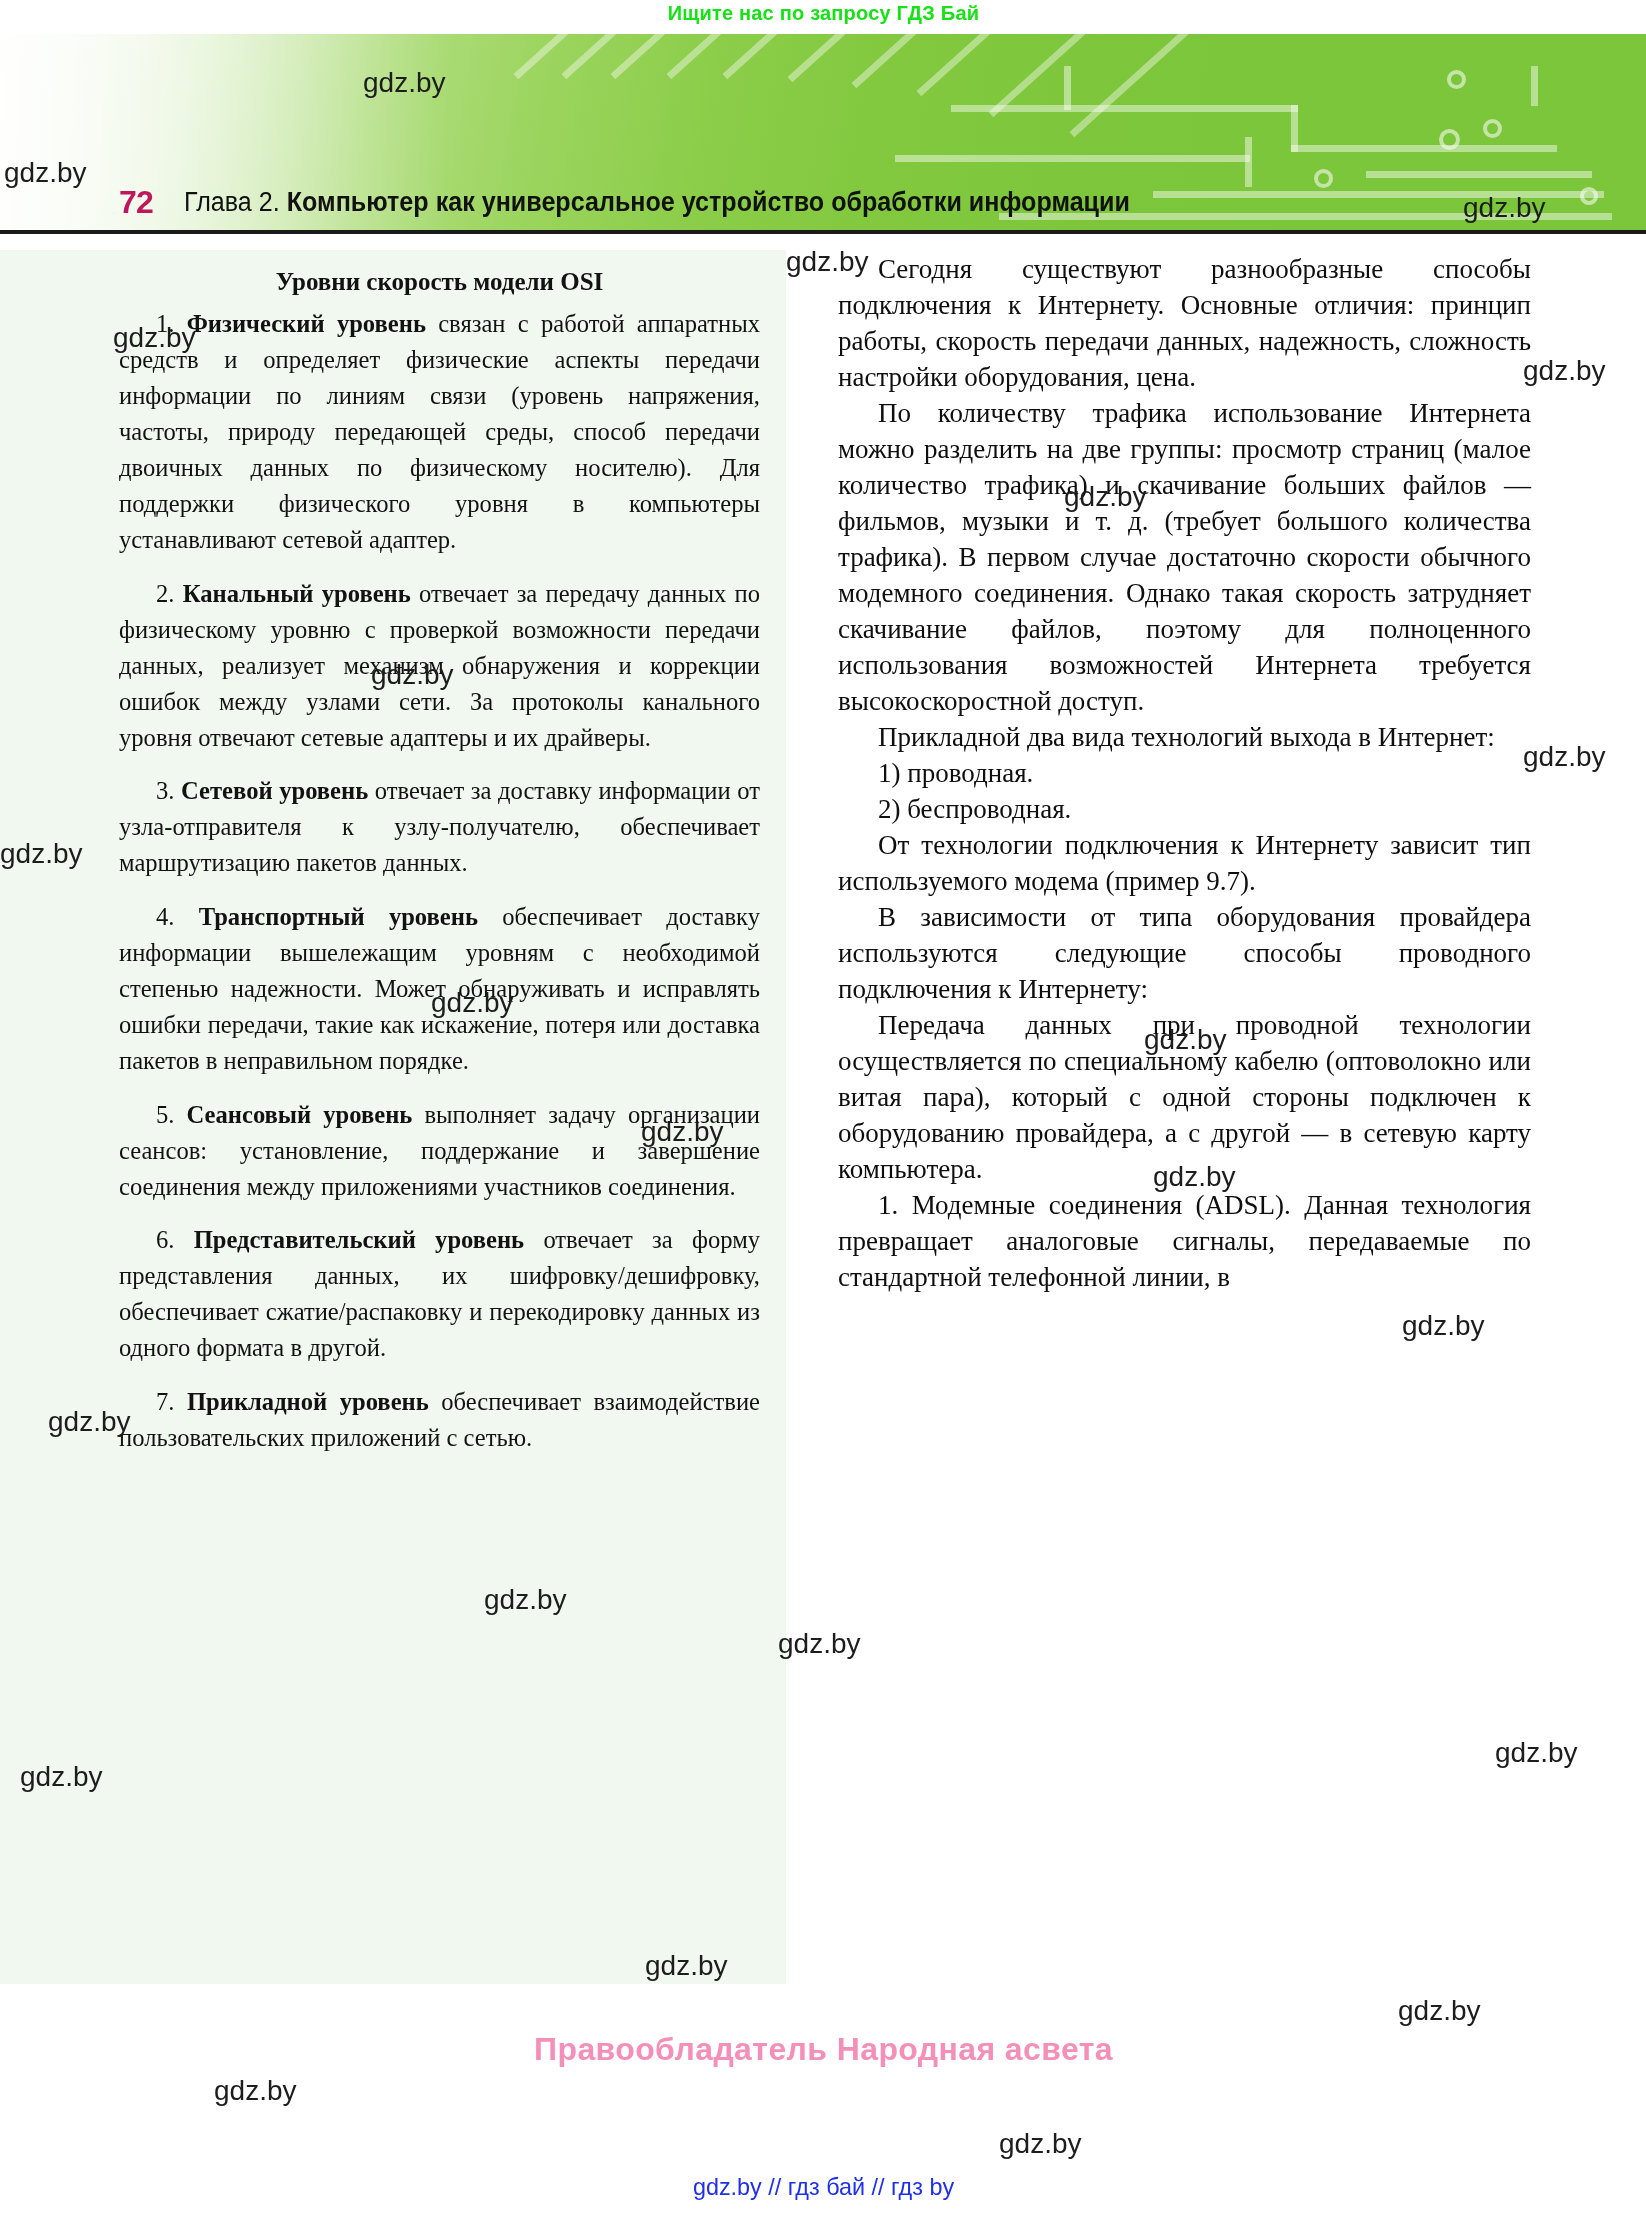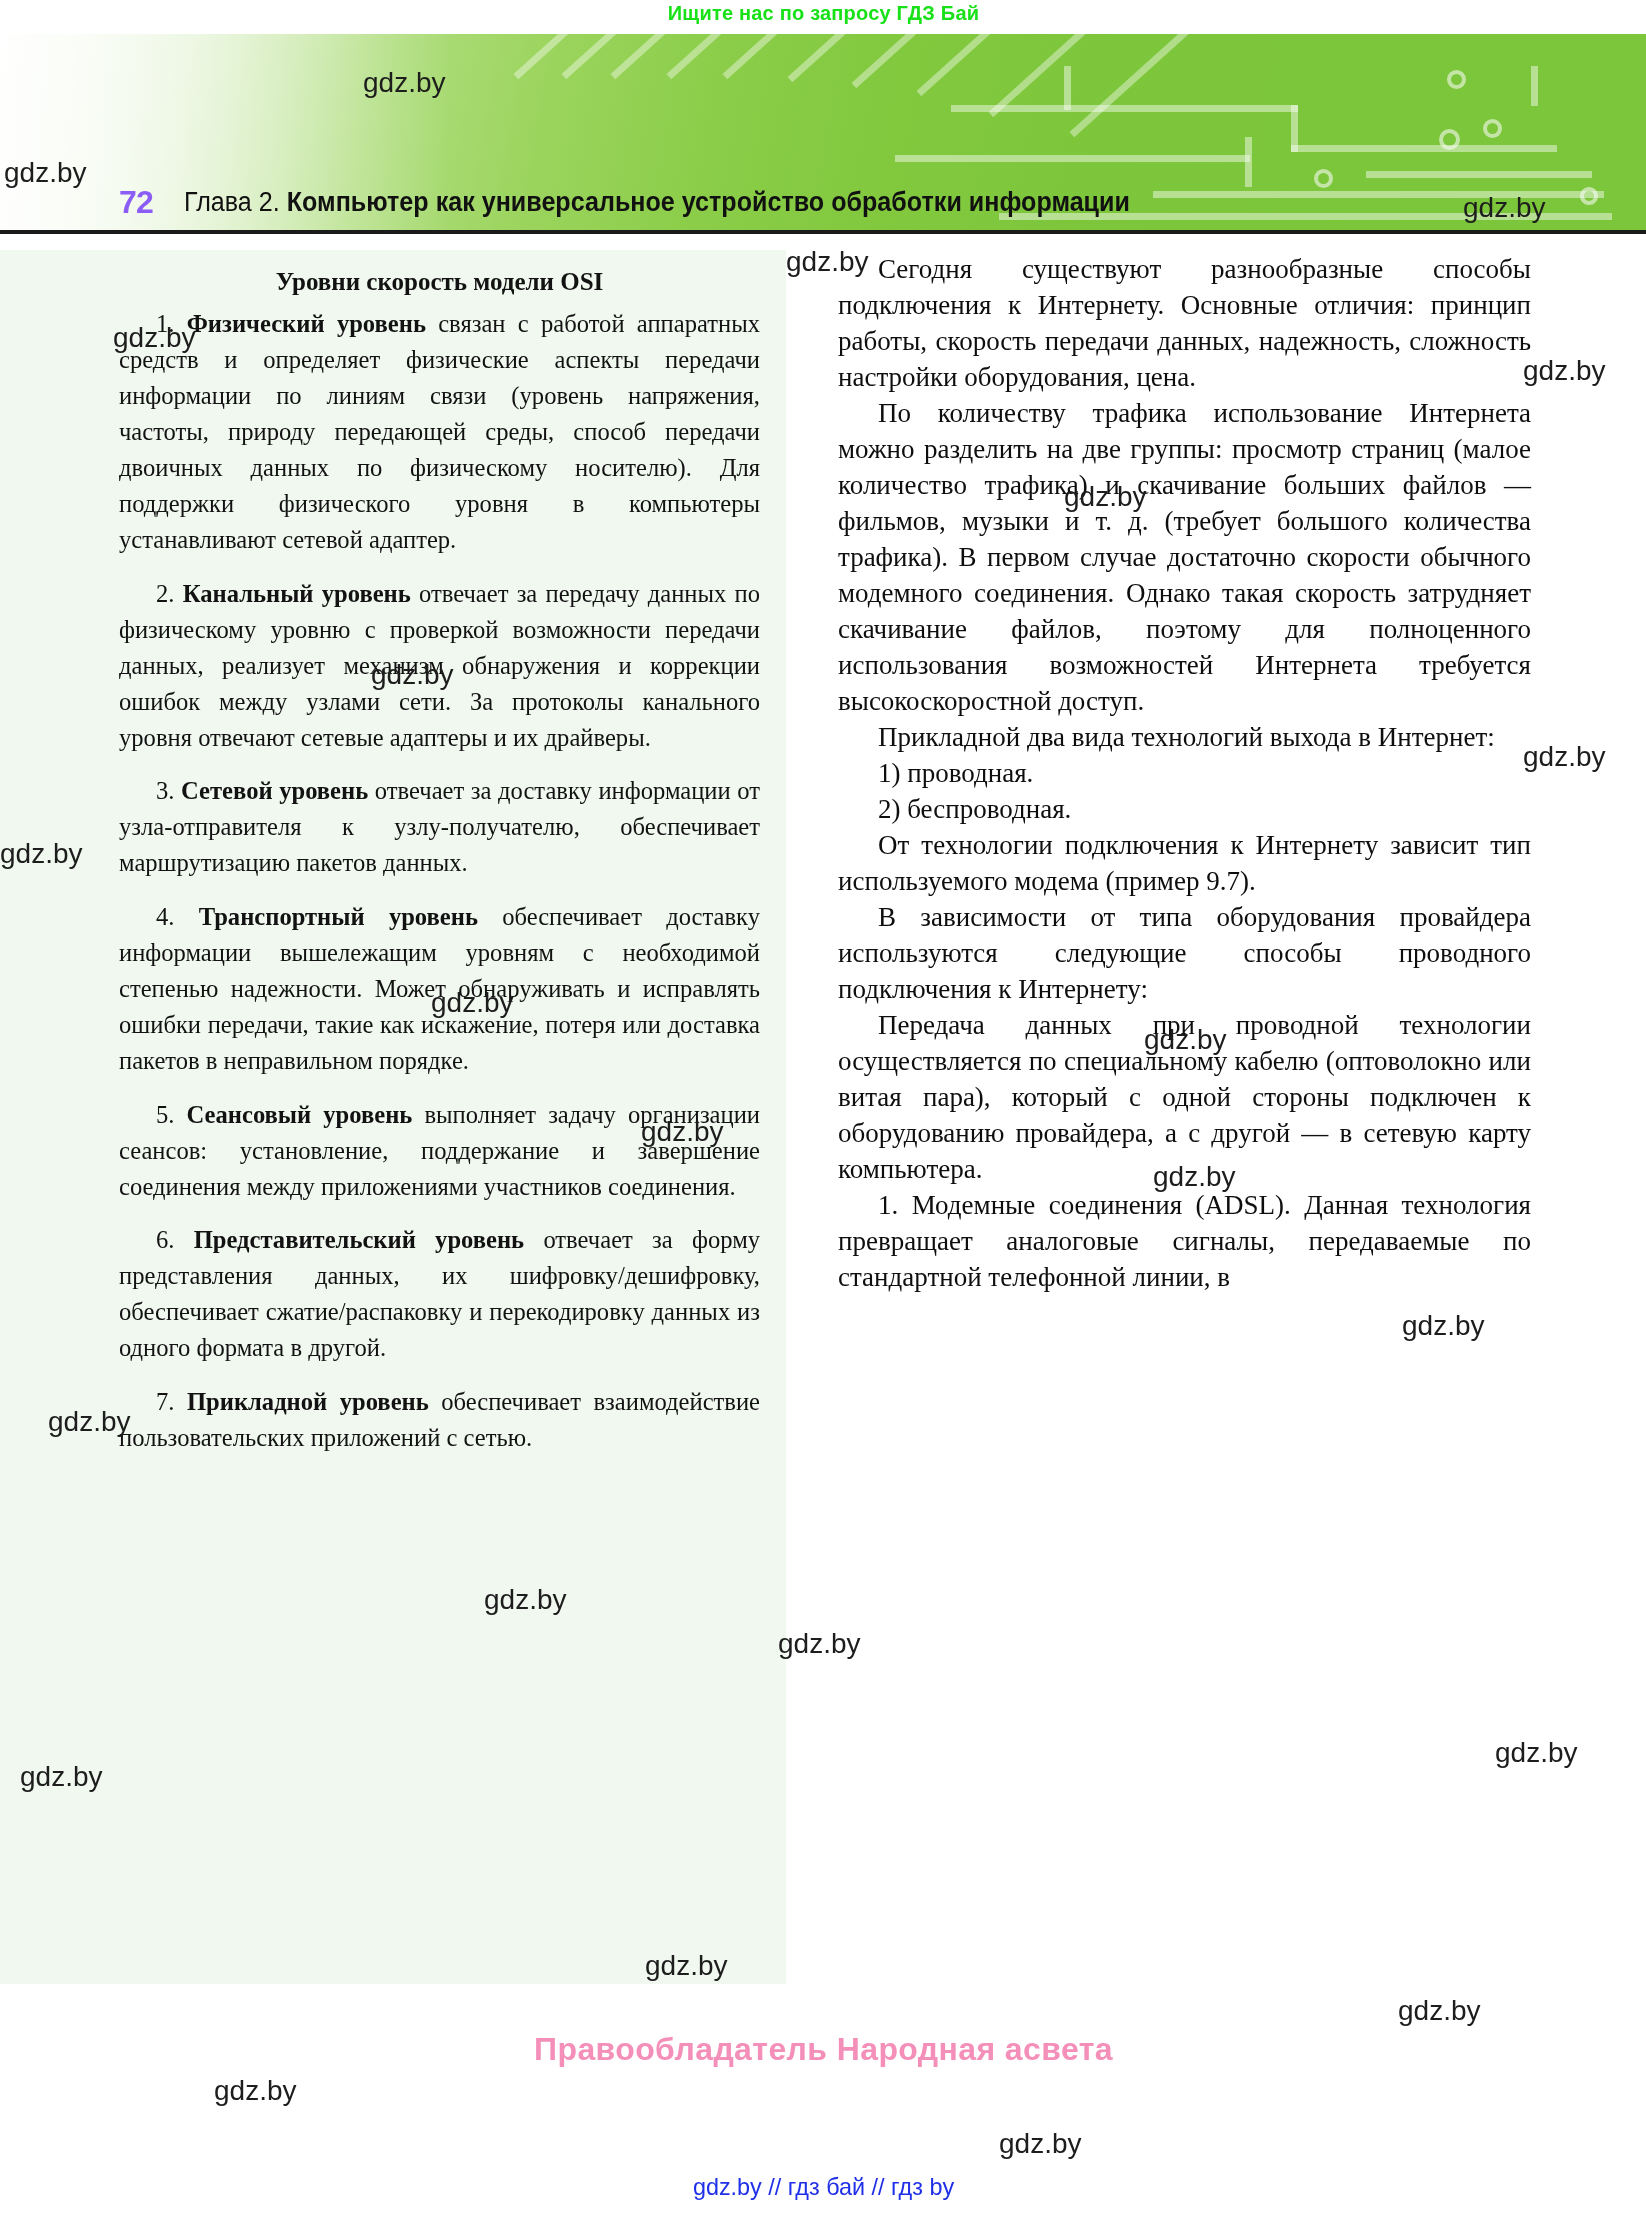--- a/index.html
+++ b/index.html
@@ -60,7 +60,7 @@
   #page-number{
     position:absolute;left:119px;top:184px;
     font-family:"Liberation Sans", sans-serif;
-    font-weight:bold;font-size:32px;color:#8b5cf6;
+    font-weight:bold;font-size:32px;color:#be185d;
     letter-spacing:-0.8px;
   }
   #chapter-line{

